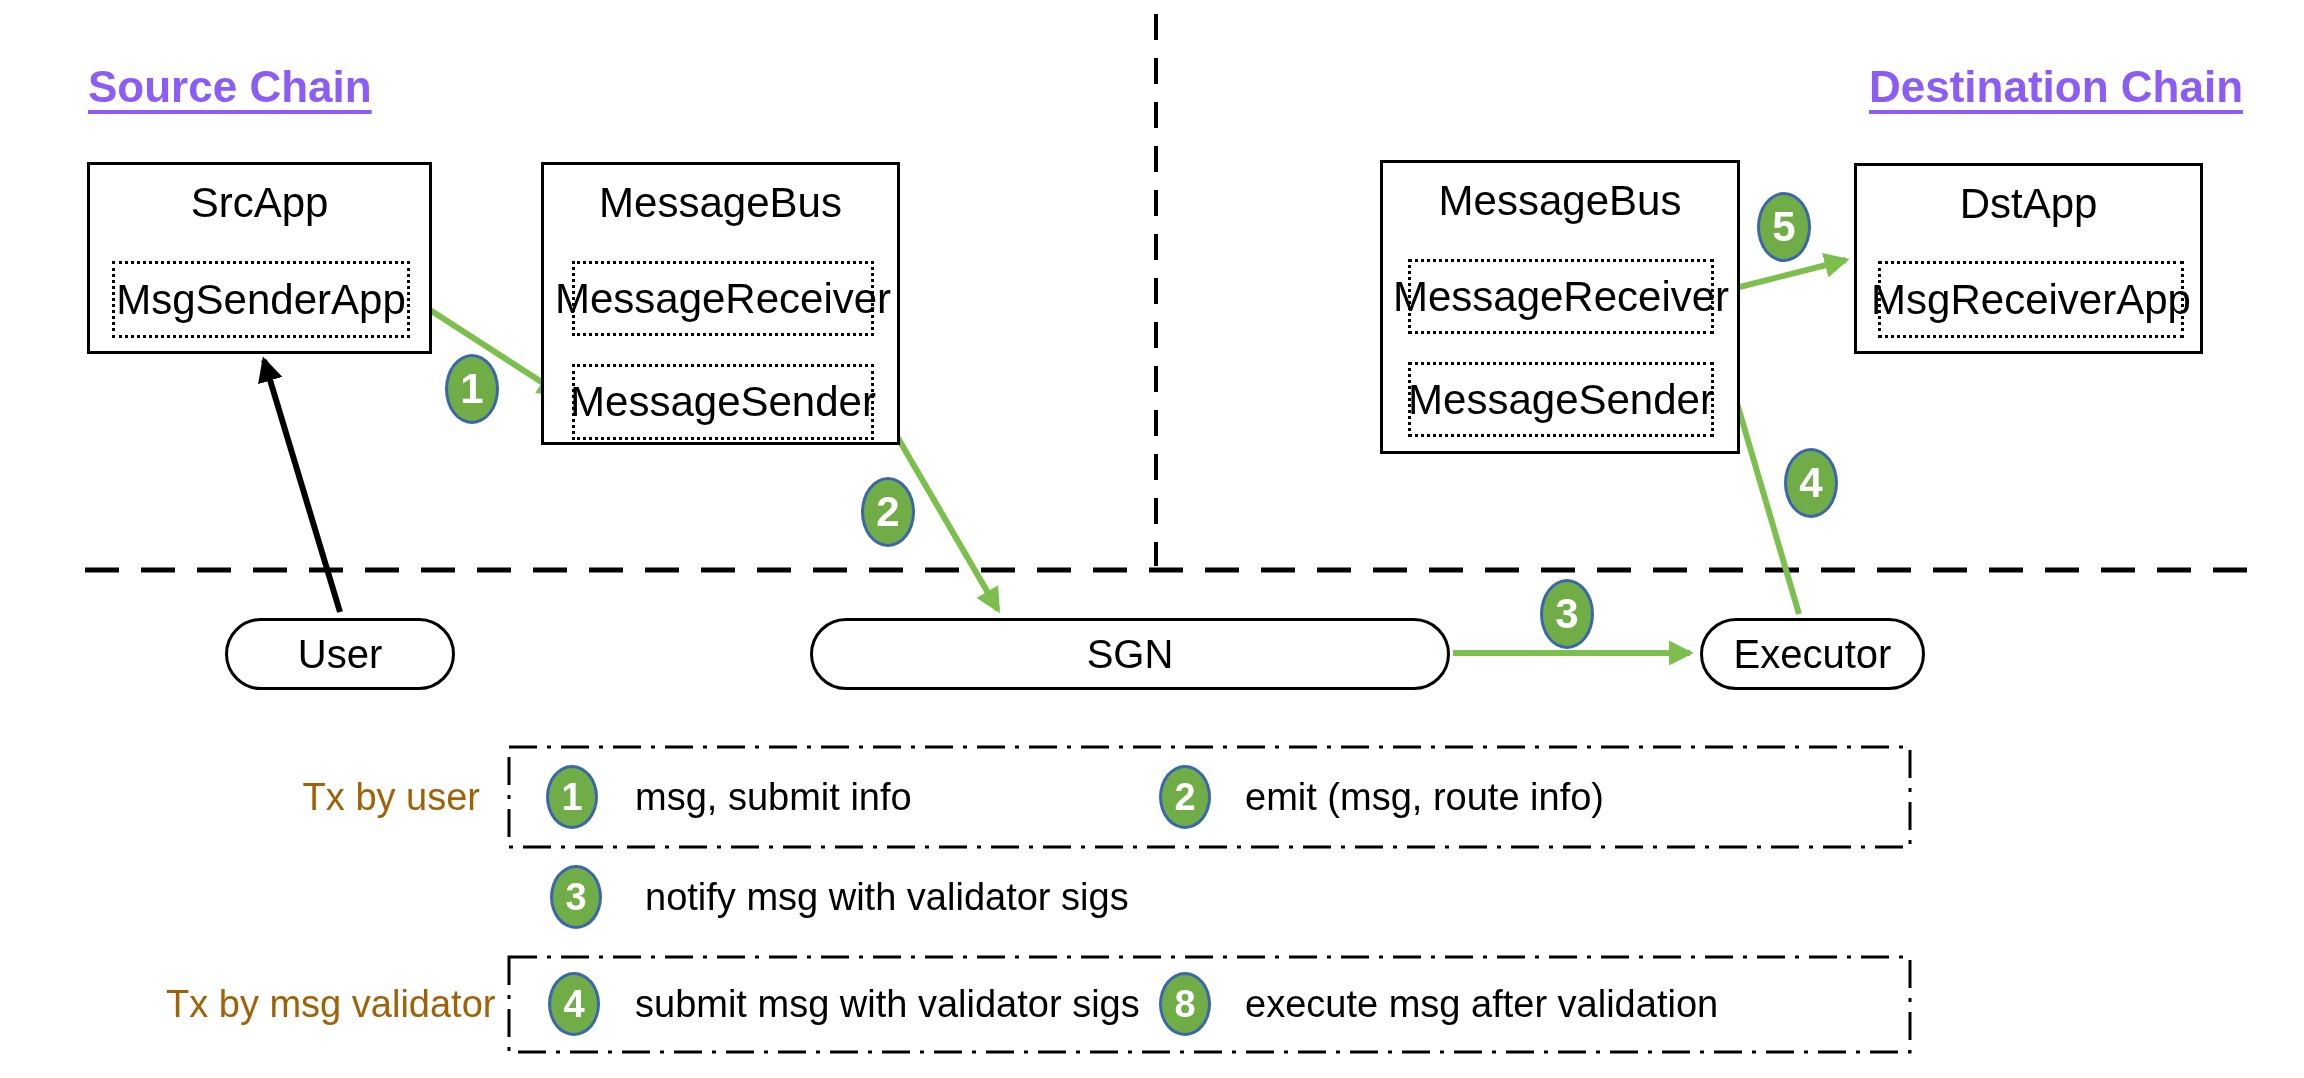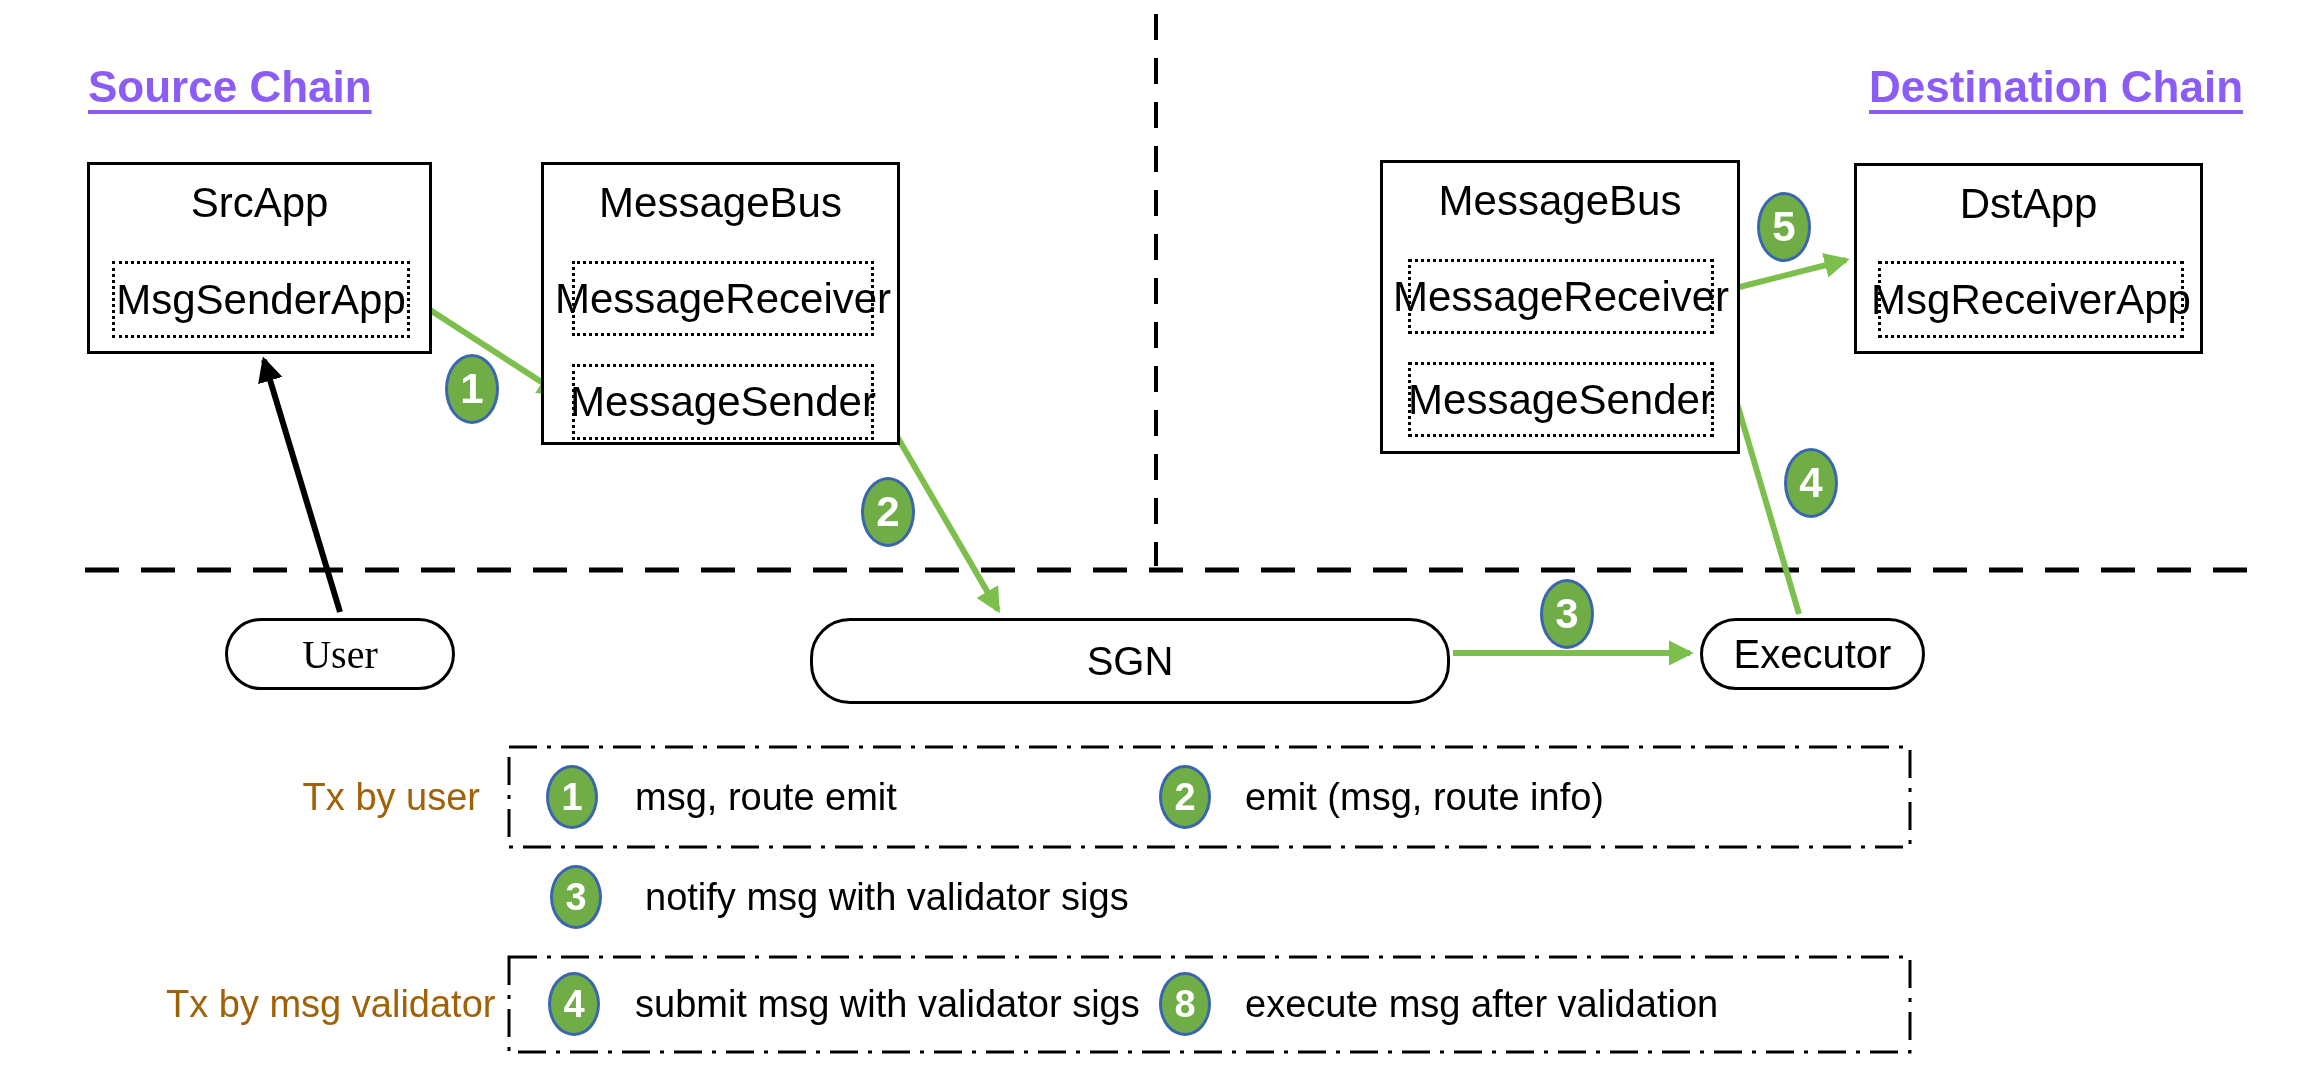--- a/index.html
+++ b/index.html
@@ -111,7 +111,7 @@
     </div>
   </div>
 
-  <div class="pill" style="left:225px;top:618px;width:230px;height:72px;font-family:Liberation Serif, serif;">User</div>
+  <div class="pill" style="left:225px;top:618px;width:230px;height:72px;">User</div>
   <div class="pill" style="left:810px;top:618px;width:640px;height:86px;">SGN</div>
   <div class="pill" style="left:1700px;top:618px;width:225px;height:72px;">Executor</div>
 

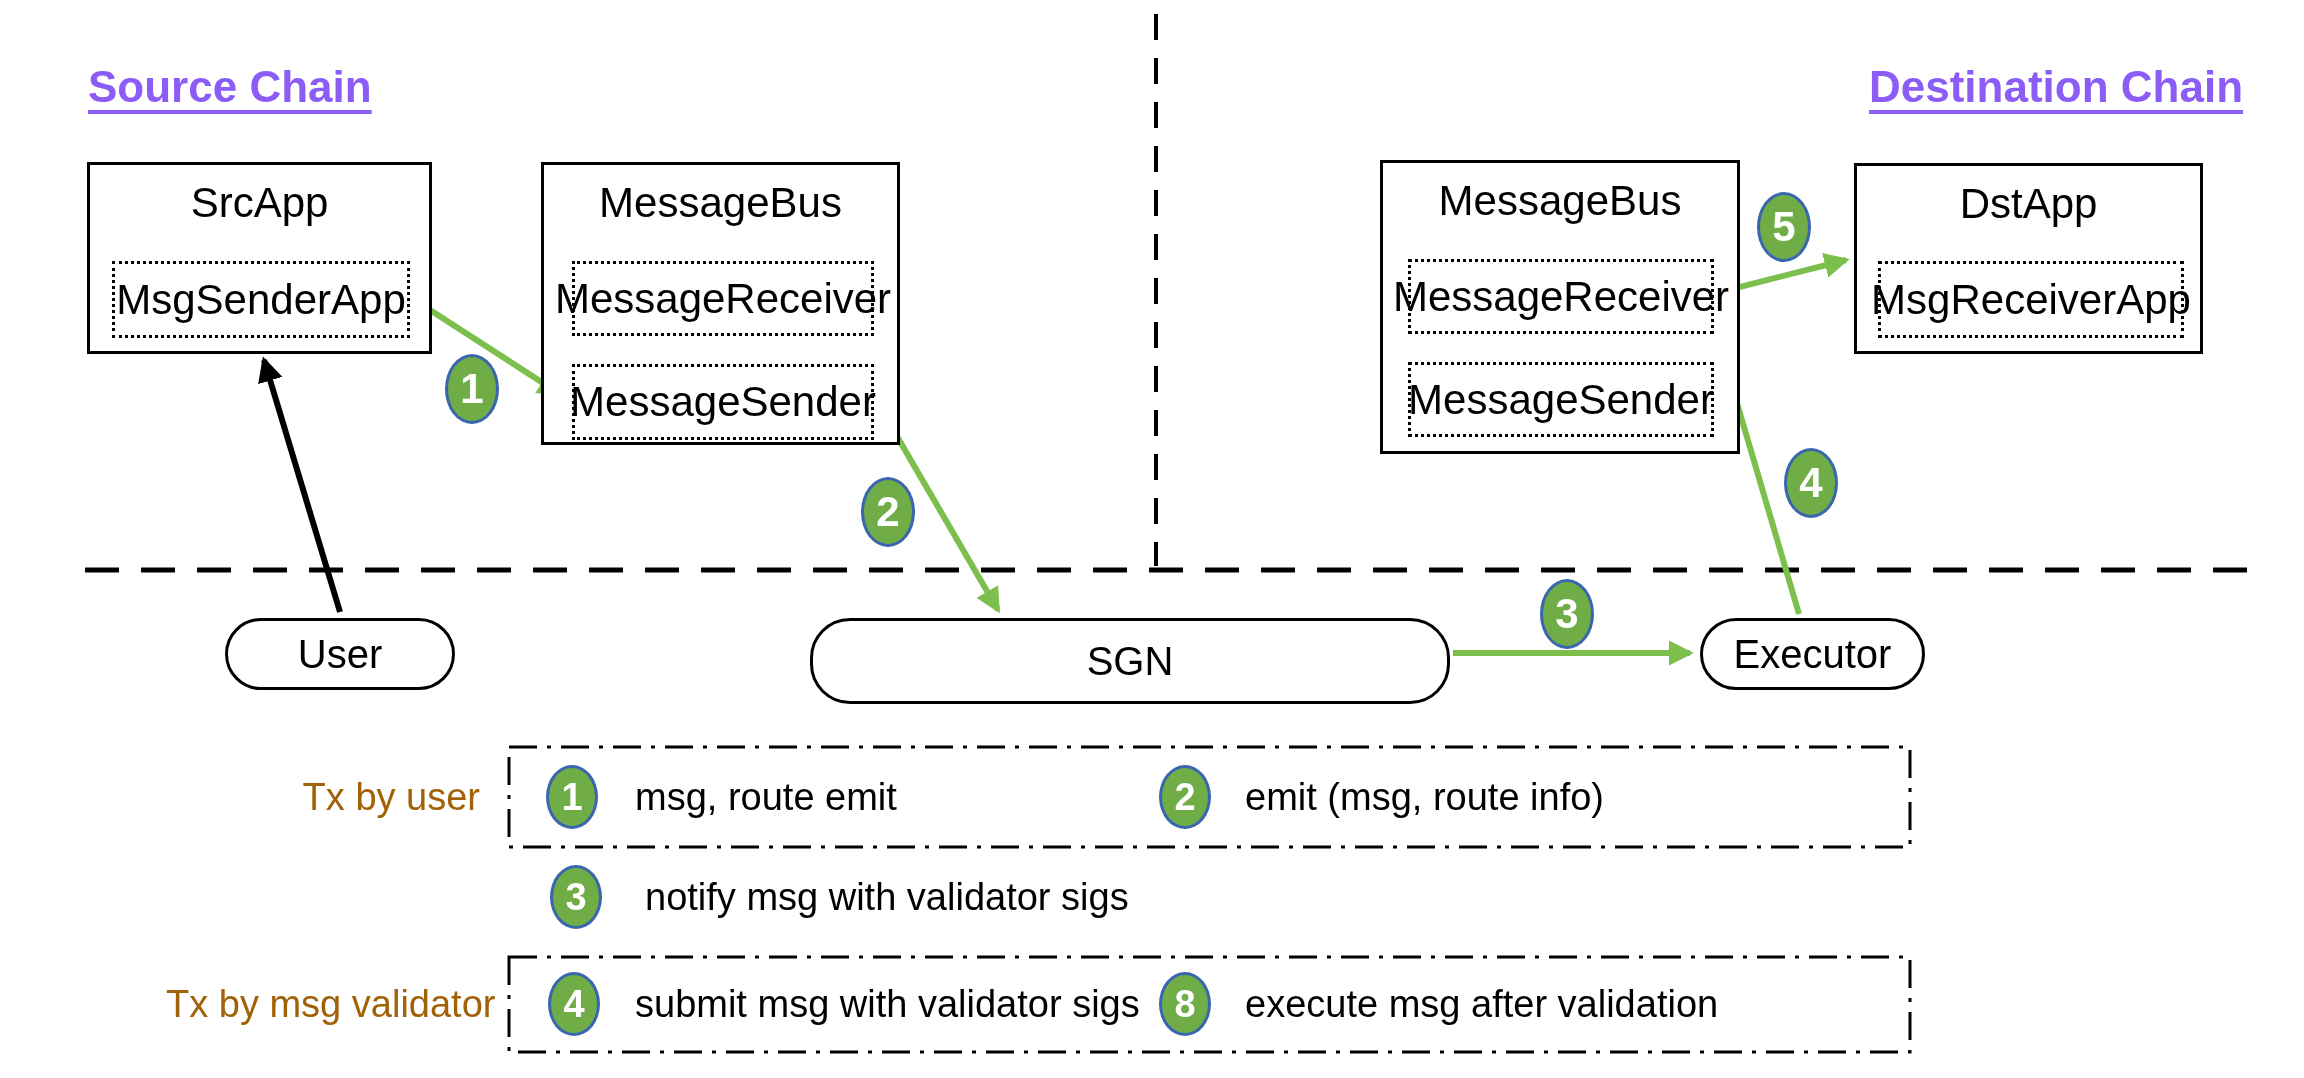--- a/index.html
+++ b/index.html
@@ -112,7 +112,7 @@
   </div>
 
   <div class="pill" style="left:225px;top:618px;width:230px;height:72px;">User</div>
-  <div class="pill" style="left:810px;top:618px;width:640px;height:86px;">SGN</div>
+  <div class="pill" style="left:810px;top:618px;width:640px;height:72px;">SGN</div>
   <div class="pill" style="left:1700px;top:618px;width:225px;height:72px;">Executor</div>
 
   <div class="badge" style="left:445px;top:354px;">1</div>

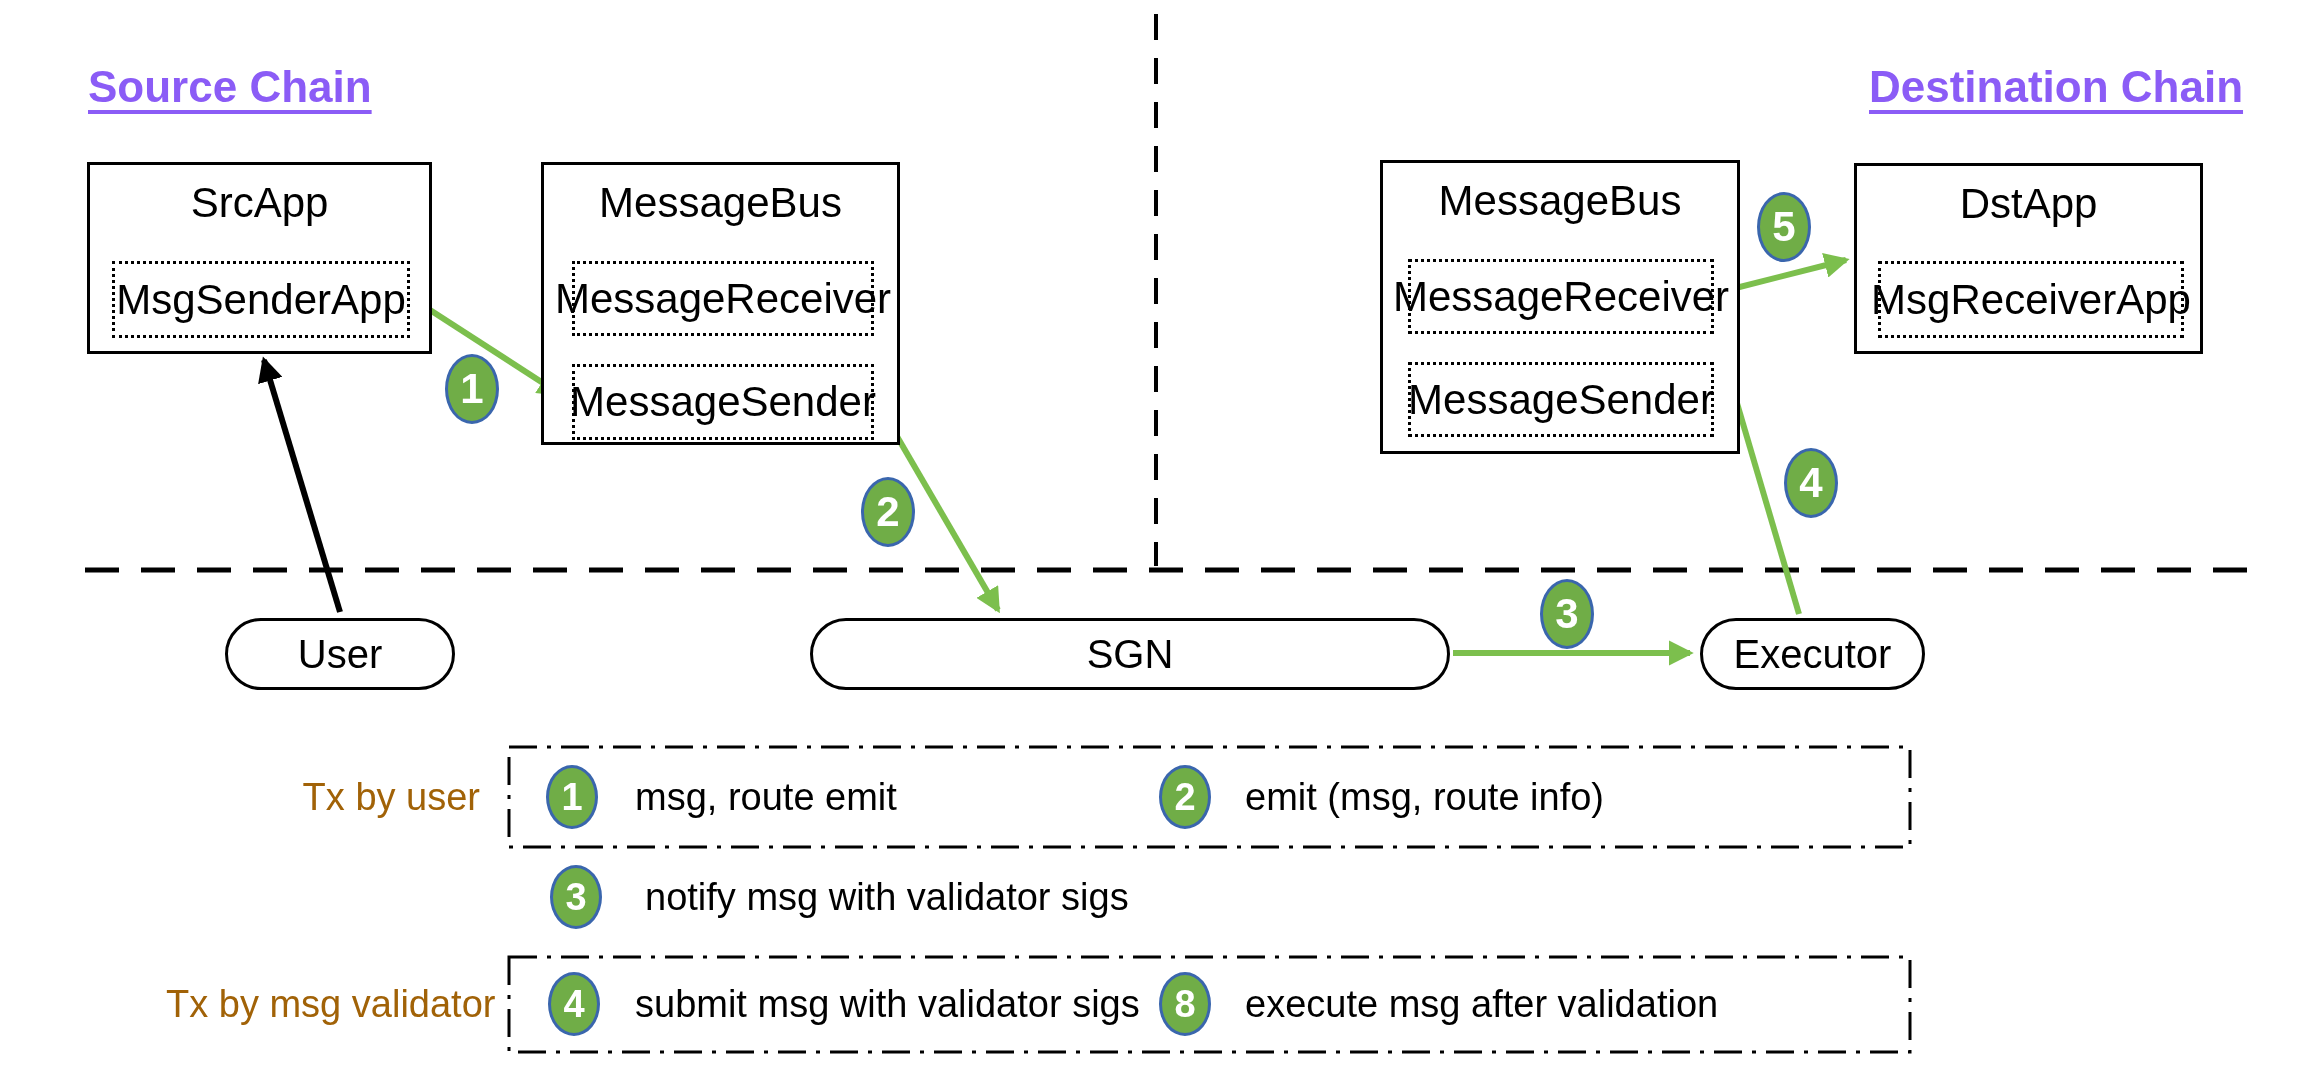--- a/index.html
+++ b/index.html
@@ -125,7 +125,7 @@
   <div class="legend-side-label" style="left:166px;top:980px;width:320px;">Tx by msg validator</div>
 
   <div class="badge small" style="left:546px;top:765px;">1</div>
-  <div class="legend-text" style="left:635px;top:773px;">msg, route emit</div>
+  <div class="legend-text" style="left:635px;top:773px;">msg, submit info</div>
 
   <div class="badge small" style="left:1159px;top:765px;">2</div>
   <div class="legend-text" style="left:1245px;top:773px;">emit (msg, route info)</div>

